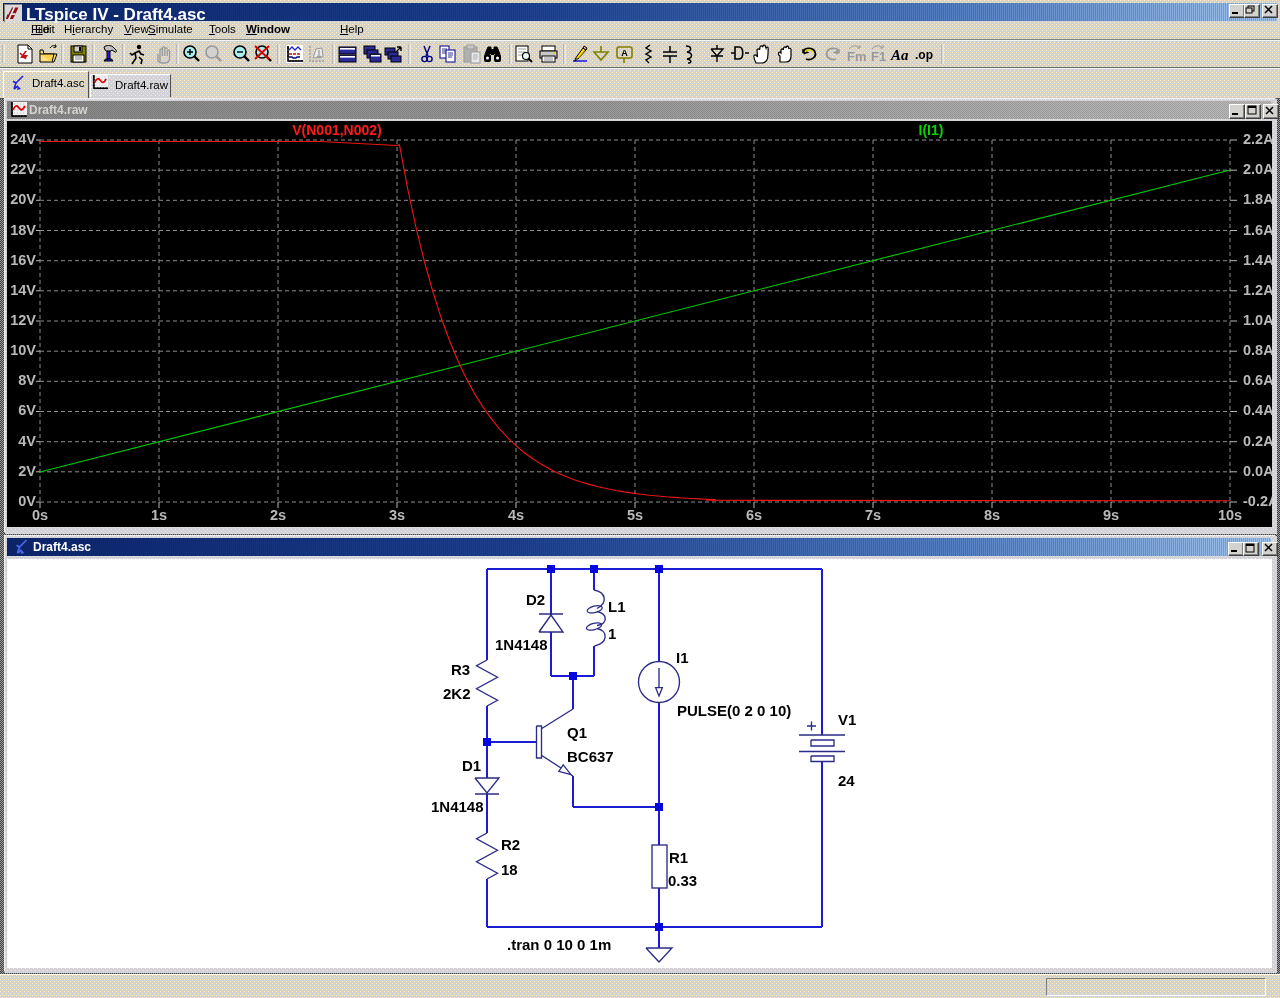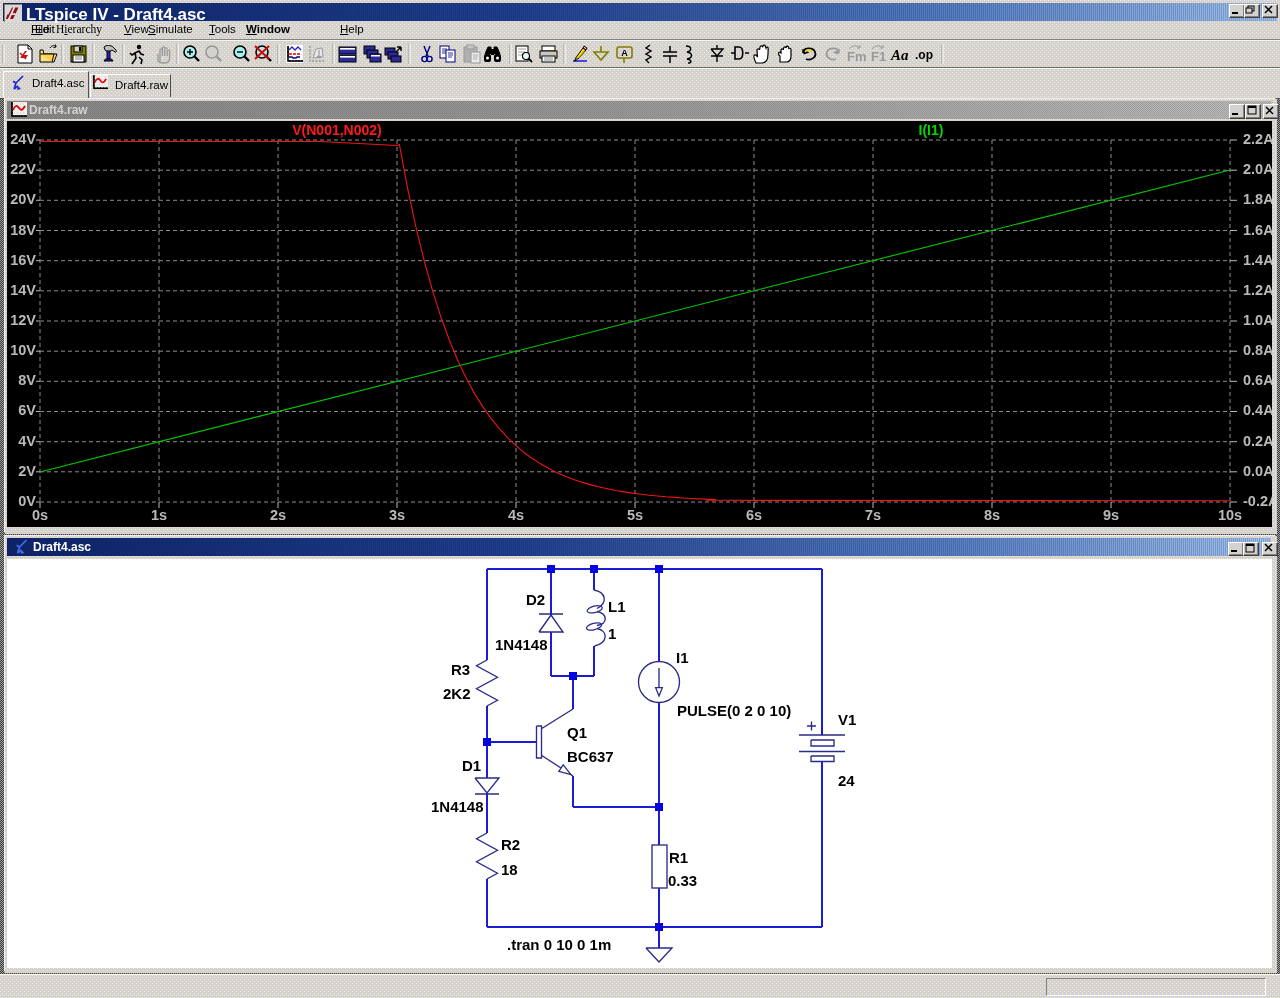--- a/index.html
+++ b/index.html
@@ -75,7 +75,7 @@
  <div style="position:absolute;left:0;top:23px;width:1280px;height:16px;font-size:11.5px;color:#000;">
   <span style="position:absolute;left:6px;margin-left:25px;"><span class="u">F</span>ile</span>
   <span style="position:absolute;left:35px;text-align:right;"><span class="u">E</span>dit</span>
-  <span style="position:absolute;left:56px;font-family:Liberation Serif, serif;">H<span class="u">i</span>erarchy</span>
+  <span style="position:absolute;left:64px;">H<span class="u">i</span>erarchy</span>
   <span style="position:absolute;left:124px;text-align:right;"><span class="u">V</span>iew</span>
   <span style="position:absolute;left:148px;"><span class="u">S</span>imulate</span>
   <span style="position:absolute;left:209px;"><span class="u">T</span>ools</span>

